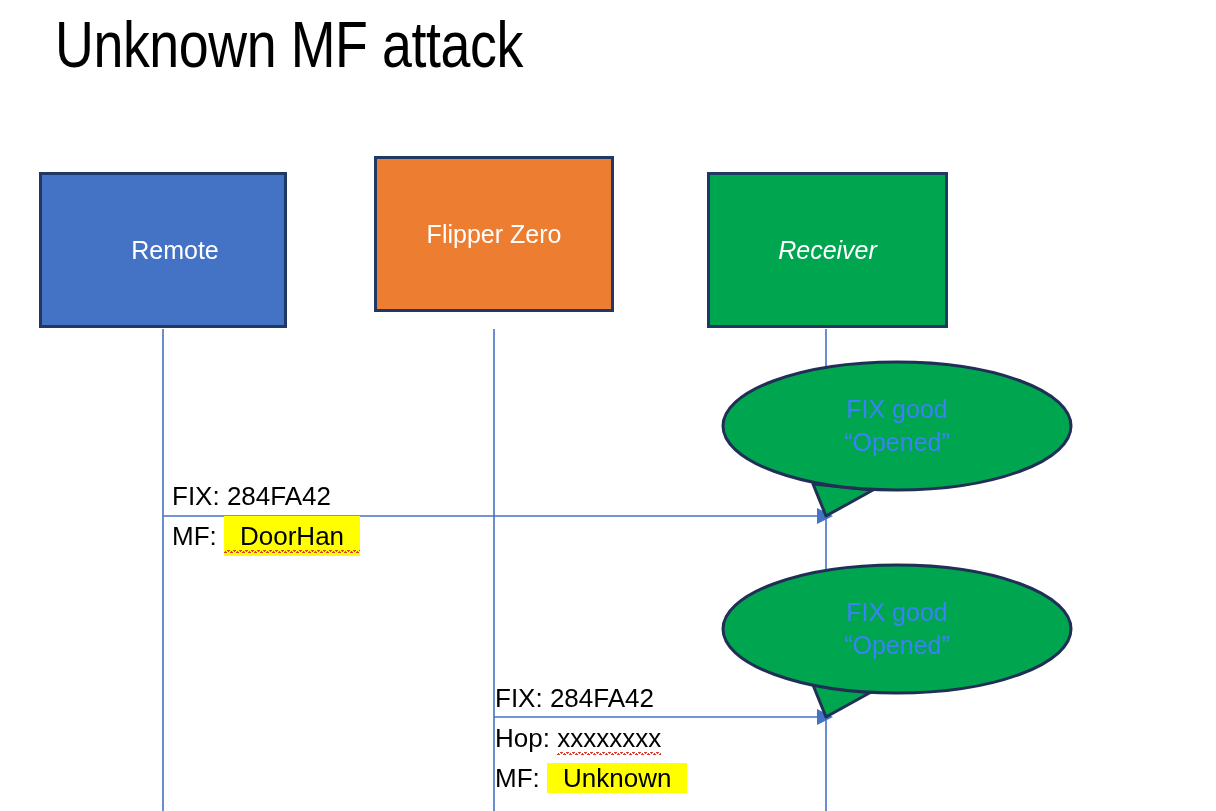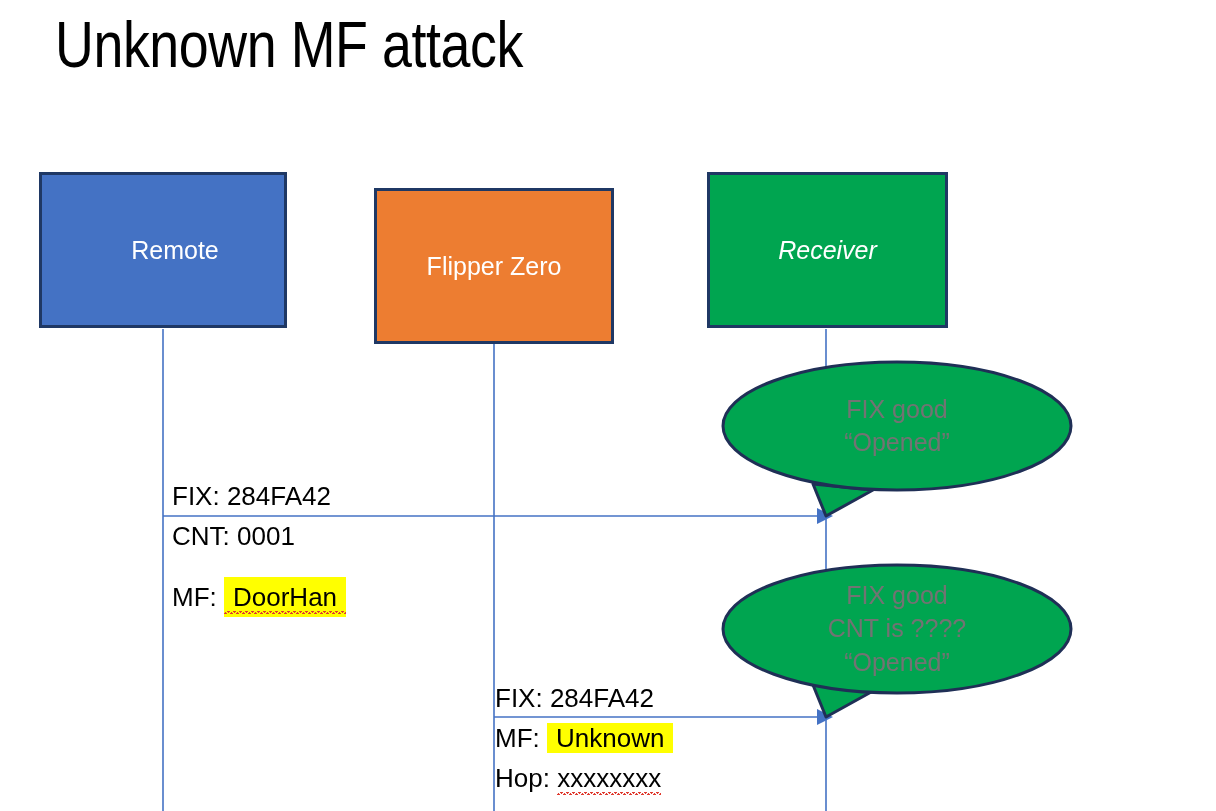--- a/index.html
+++ b/index.html
@@ -58,7 +58,7 @@
   }
 
   #lane-remote  { left: 39px;  top: 172px; width: 248px; height: 156px; background: #4472C4; padding-left: 24px; }
-  #lane-flipper { left: 374px; top: 188px; width: 240px; height: 156px; background: #ED7D31; }
+  #lane-flipper { left: 374px; top: 156px; width: 240px; height: 156px; background: #ED7D31; }
   #lane-receiver{ left: 707px; top: 172px; width: 241px; height: 156px; background: #00A550; font-style: italic; }
 
   

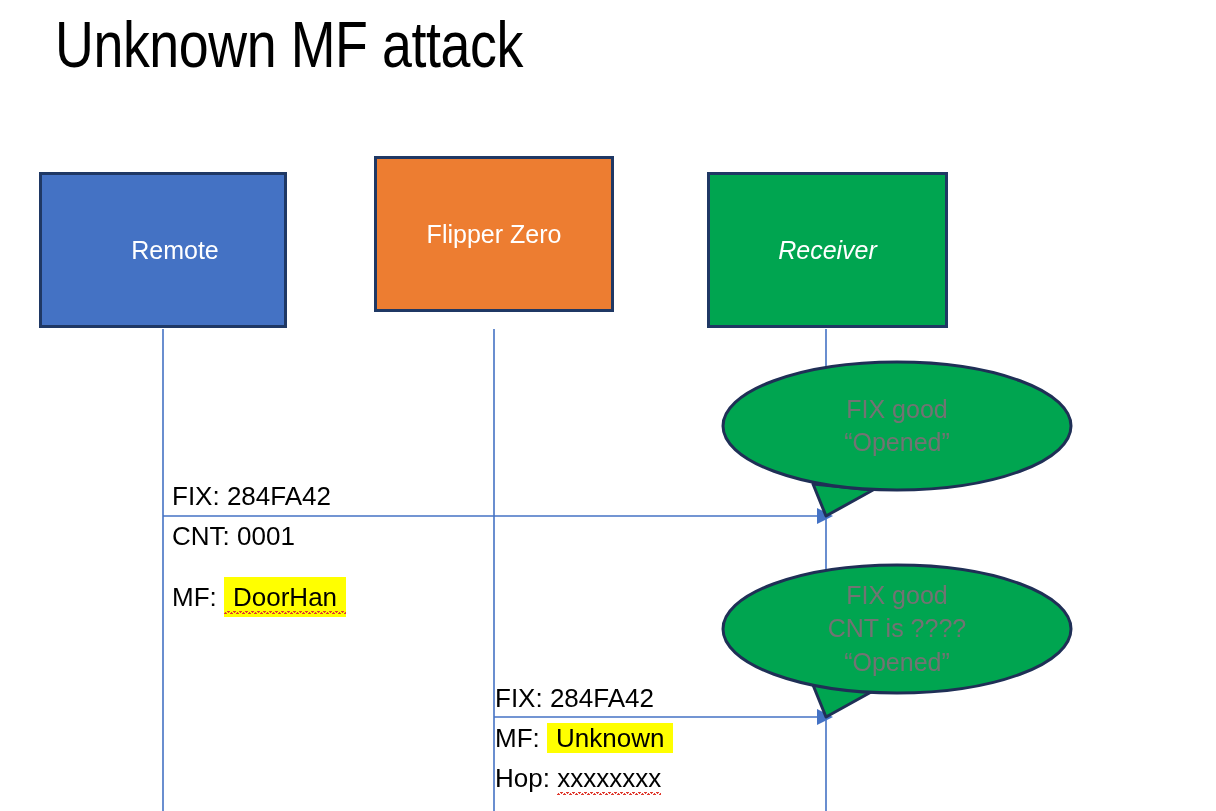--- a/index.html
+++ b/index.html
@@ -74,7 +74,7 @@
   .callout-text {
     position: relative;
     z-index: 2;
-    color: #737373;
+    color: #3b82f6;
     font-size: 25px;
     line-height: 1.33;
     text-align: center;

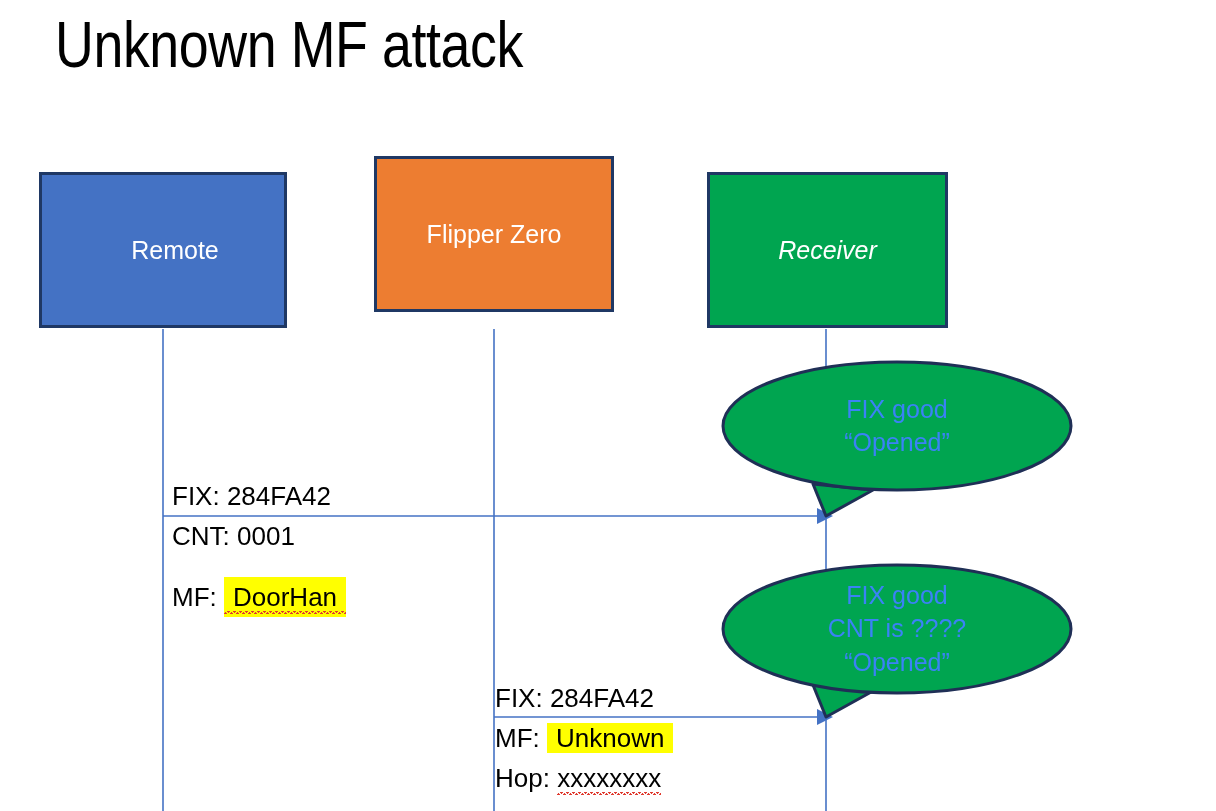--- a/index.html
+++ b/index.html
@@ -175,7 +175,6 @@
 
 <div class="msg-label" id="msg-1">
   <span class="msg-line">FIX: 284FA42</span>
-  <span class="msg-line"><span>CNT: </span><span>0001</span></span>
   <span class="msg-line"><span>MF: </span><span class="hl squiggle">DoorHan</span></span>
 </div>
 

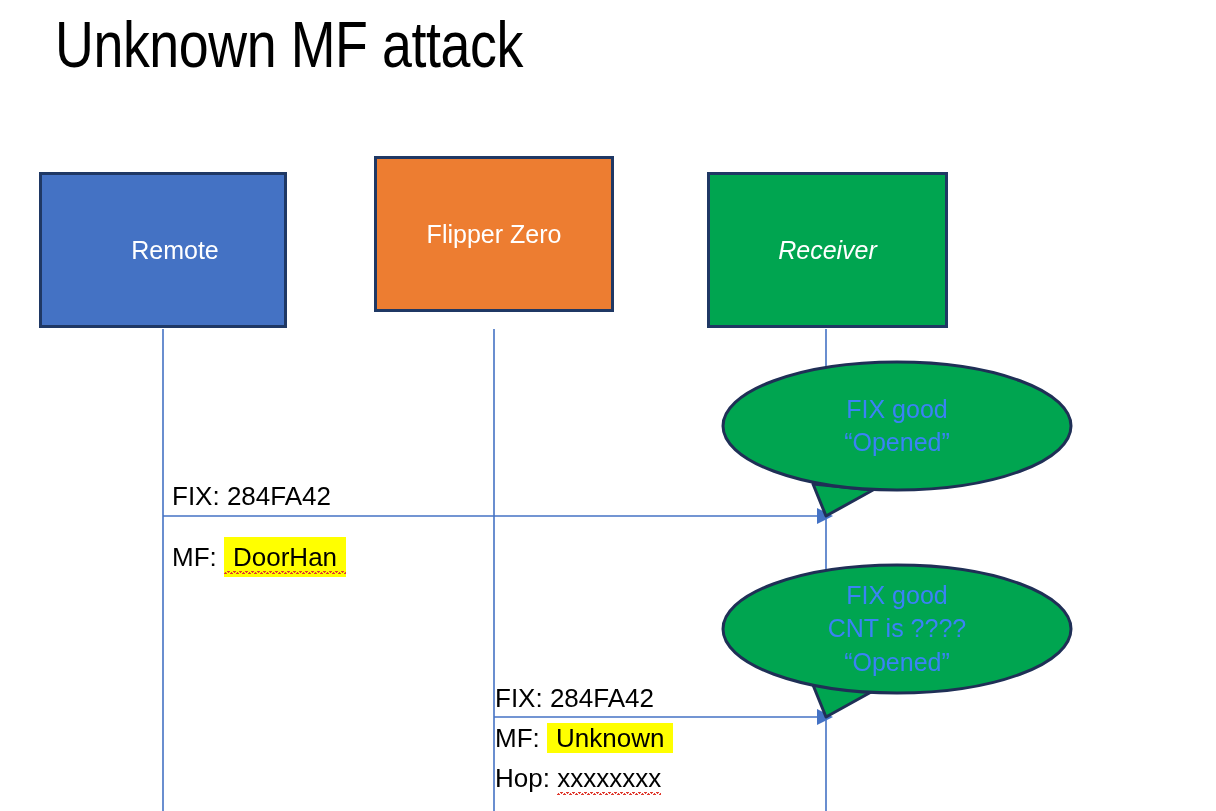--- a/index.html
+++ b/index.html
@@ -94,8 +94,7 @@
   .msg-line { display: block; height: 40px; }
   .hl {
     background: #FFFF00;
-    padding: 0 9px;
-    margin-top: 21px;
+    padding: 0 16px;
   }
   .squiggle {
     position: relative;

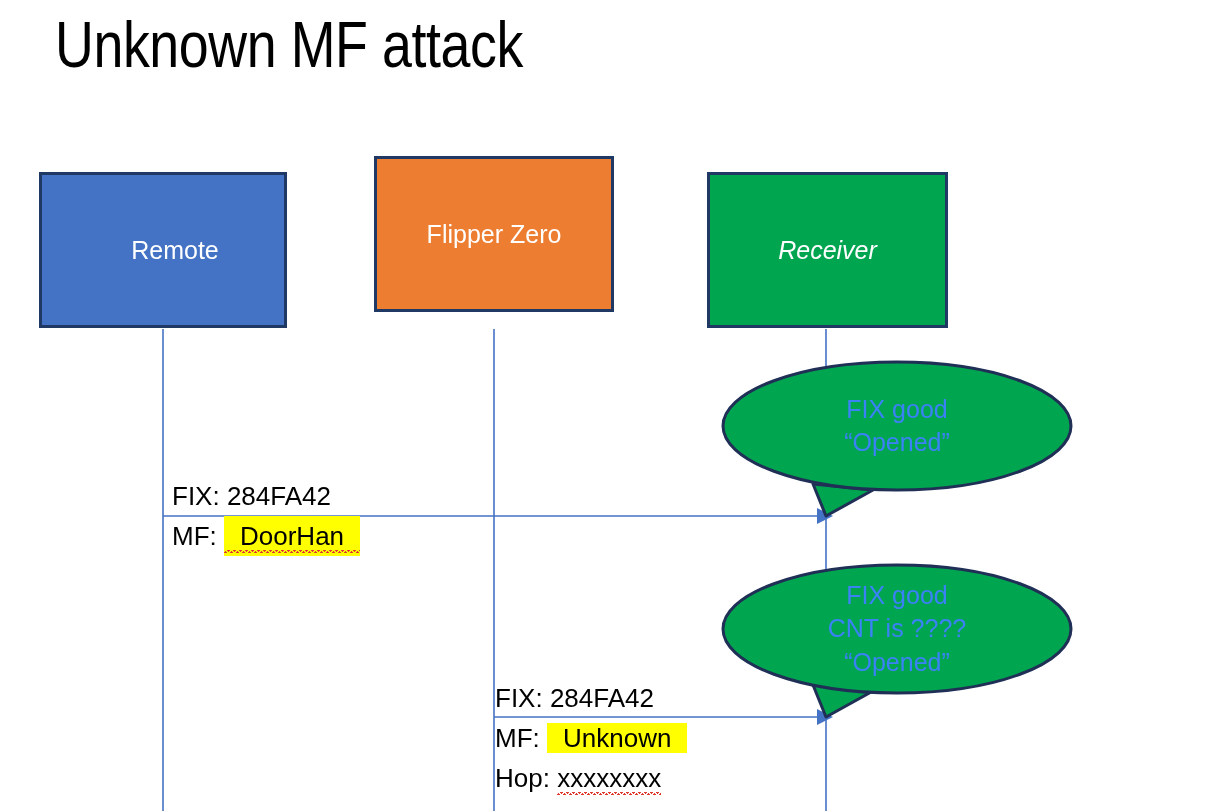--- a/index.html
+++ b/index.html
@@ -168,7 +168,6 @@
 
 <div class="callout" id="callout-2">
   <span class="callout-text">FIX good</span>
-  <span class="callout-text">CNT is ????</span>
   <span class="callout-text">“Opened”</span>
 </div>
 

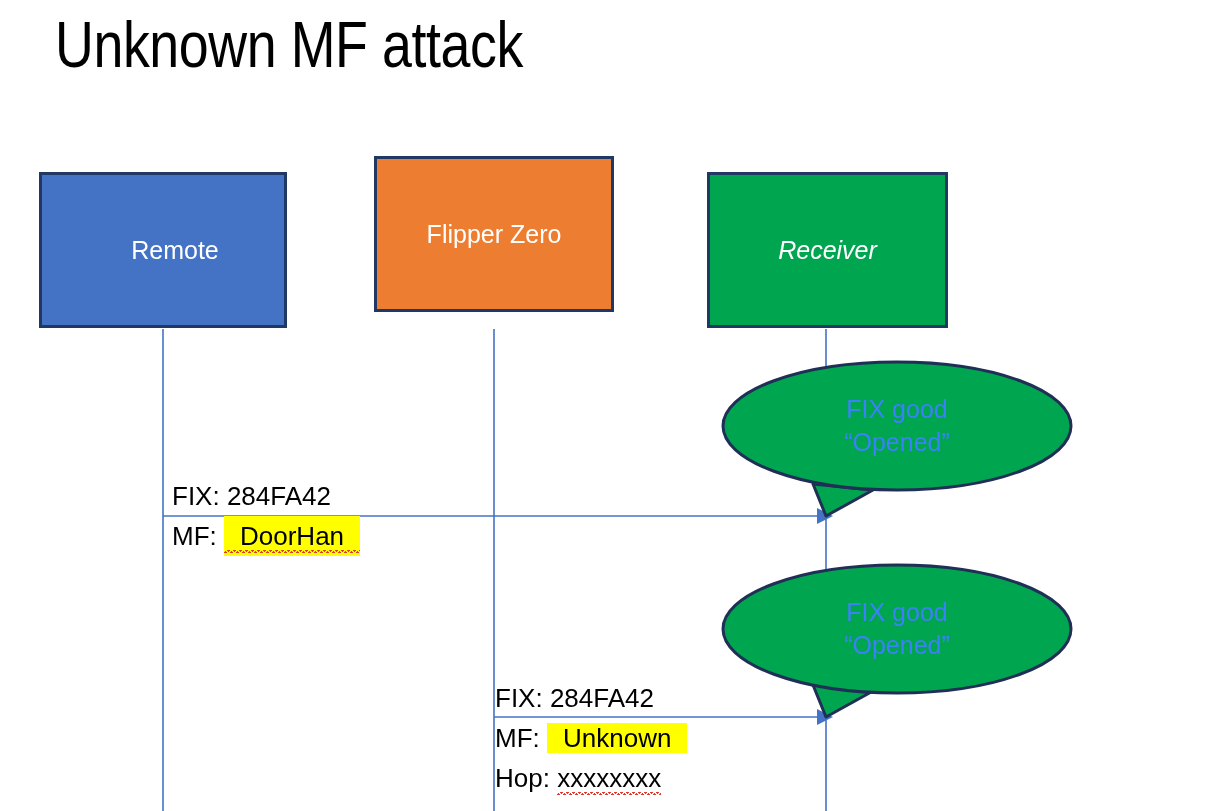--- a/index.html
+++ b/index.html
@@ -178,8 +178,8 @@
 
 <div class="msg-label" id="msg-2">
   <span class="msg-line">FIX: 284FA42</span>
+  <span class="msg-line"><span>Hop: </span><span class="squiggle">xxxxxxxx</span></span>
   <span class="msg-line"><span>MF: </span><span class="hl">Unknown</span></span>
-  <span class="msg-line"><span>Hop: </span><span class="squiggle">xxxxxxxx</span></span>
 </div>
 
 </body></html>

